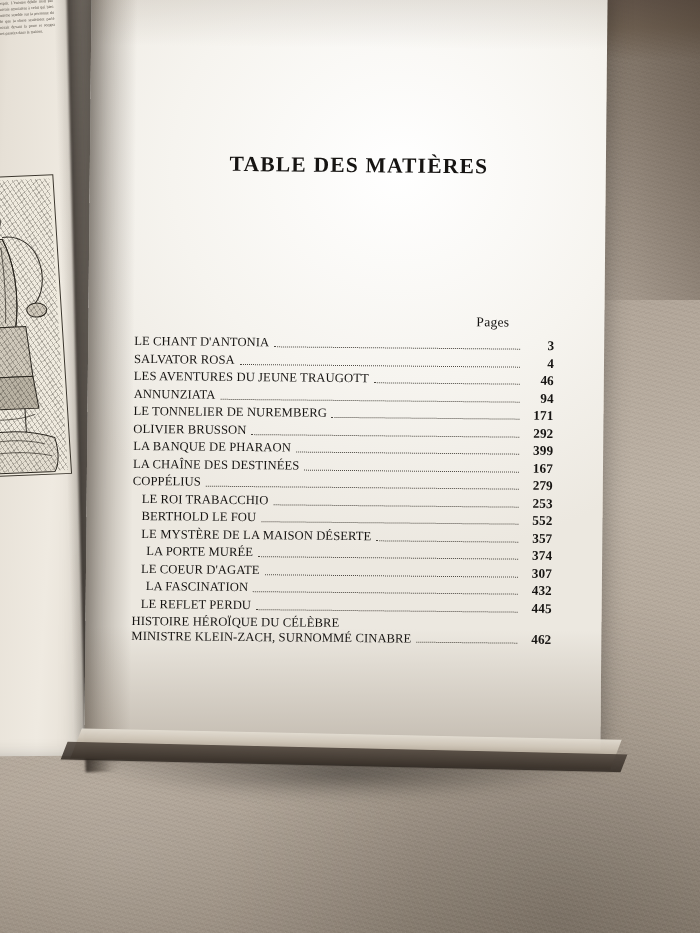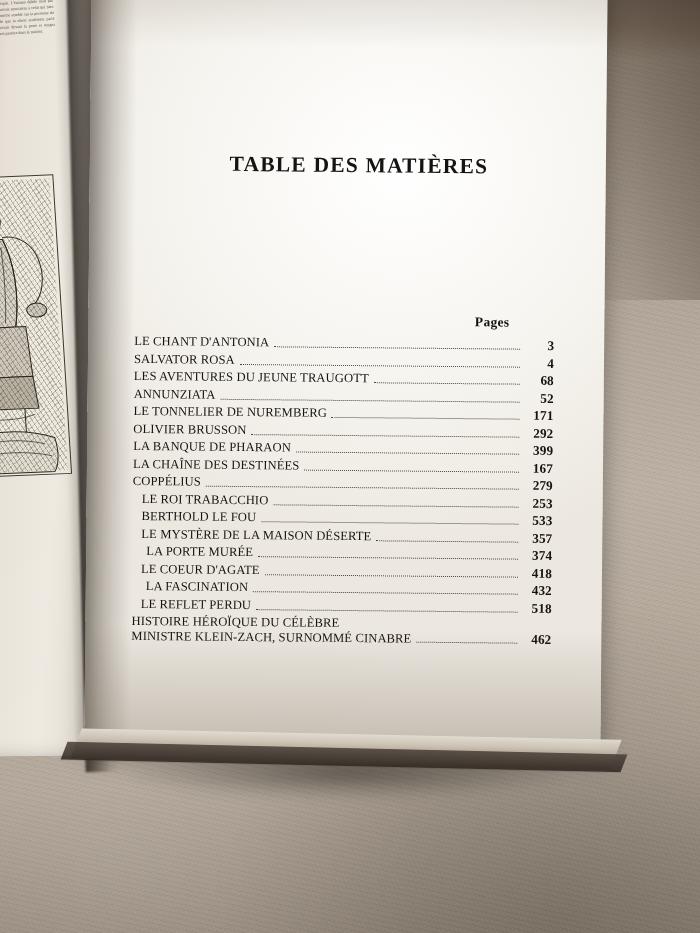--- a/index.html
+++ b/index.html
@@ -212,7 +212,7 @@
     right: 95px;
     top: 335px;
     font-size: 13.5px;
-    font-weight: 700;
+    font-weight: 400;
     letter-spacing: .3px;
   }
   .toc-list {

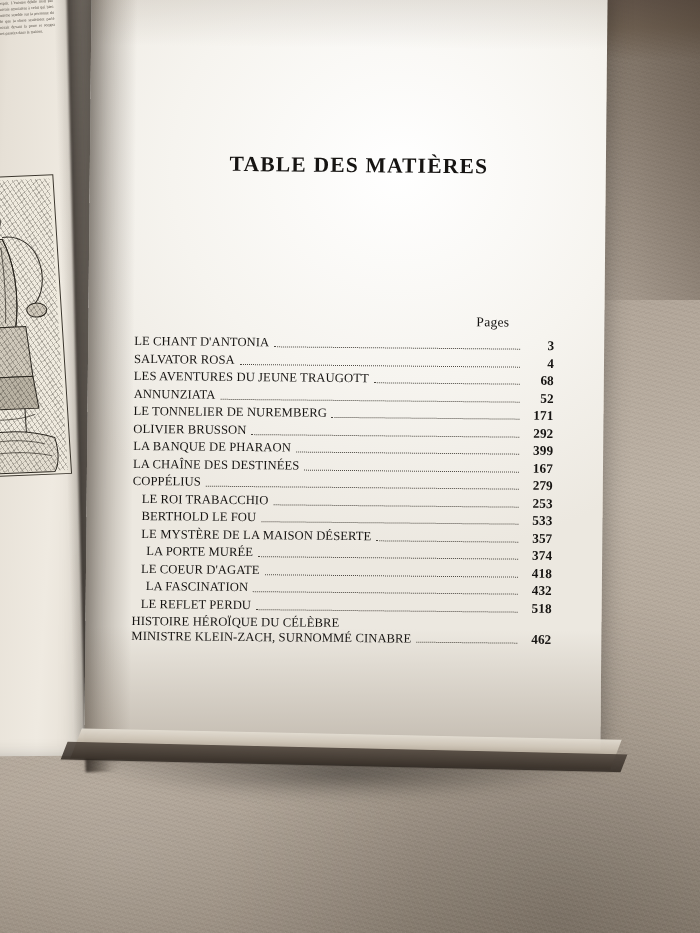--- a/index.html
+++ b/index.html
@@ -345,7 +345,7 @@
             <li class="toc-row">
               <span class="toc-label">LES AVENTURES DU JEUNE TRAUGOTT</span>
               <span class="toc-dots"></span>
-              <span class="toc-page">68</span>
+              <span class="toc-page">46</span>
             </li>
             <li class="toc-row">
               <span class="toc-label">ANNUNZIATA</span>

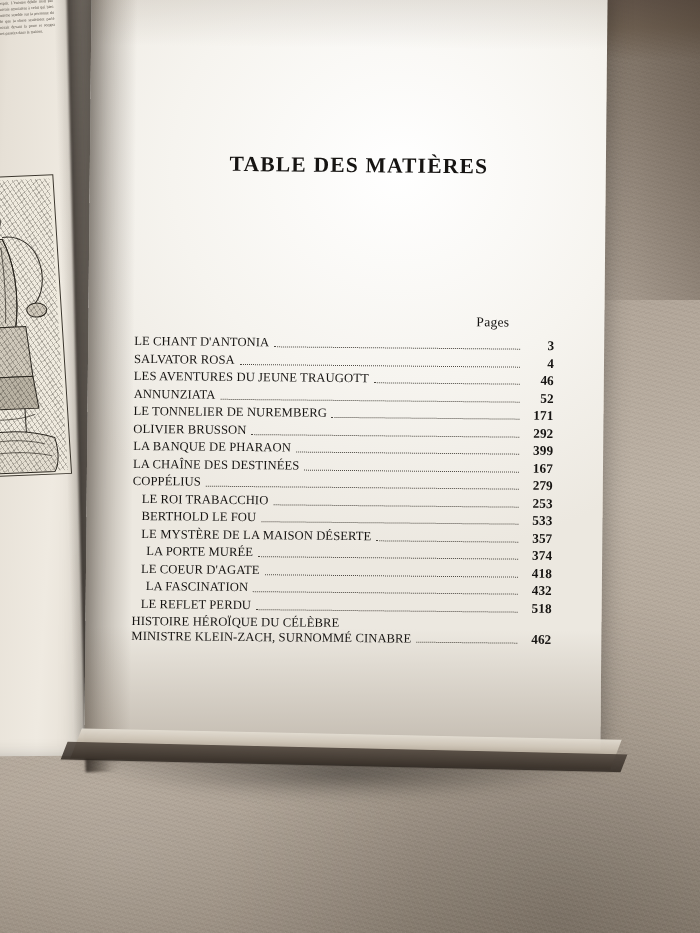--- a/index.html
+++ b/index.html
@@ -350,7 +350,7 @@
             <li class="toc-row">
               <span class="toc-label">ANNUNZIATA</span>
               <span class="toc-dots"></span>
-              <span class="toc-page">52</span>
+              <span class="toc-page">94</span>
             </li>
             <li class="toc-row">
               <span class="toc-label">LE TONNELIER DE NUREMBERG</span>

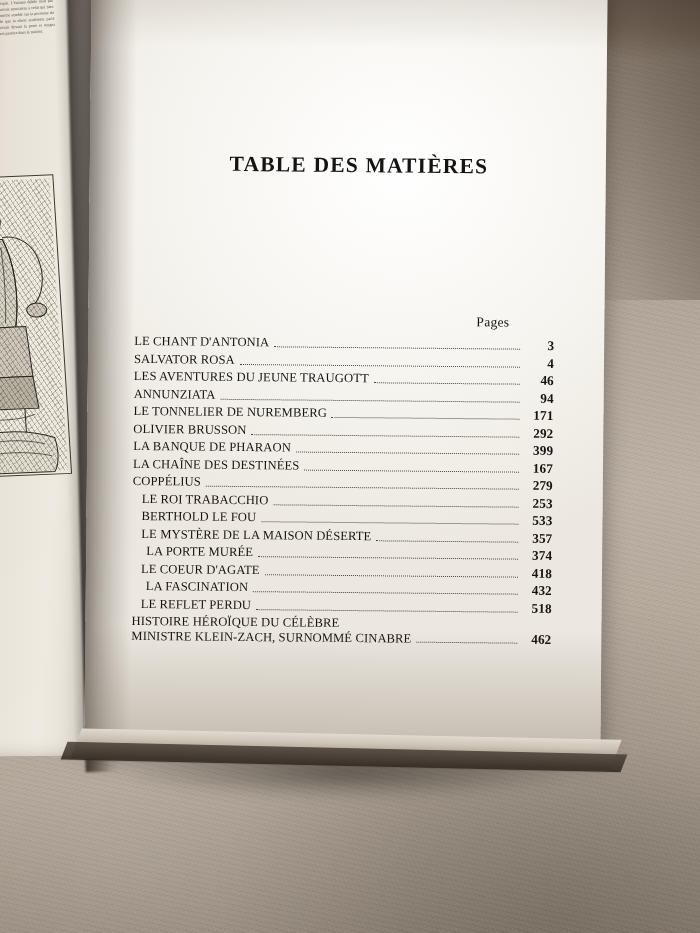--- a/index.html
+++ b/index.html
@@ -385,7 +385,7 @@
             <li class="toc-row indent-1">
               <span class="toc-label">BERTHOLD LE FOU</span>
               <span class="toc-dots"></span>
-              <span class="toc-page">533</span>
+              <span class="toc-page">552</span>
             </li>
             <li class="toc-row indent-1">
               <span class="toc-label">LE MYSTÈRE DE LA MAISON DÉSERTE</span>

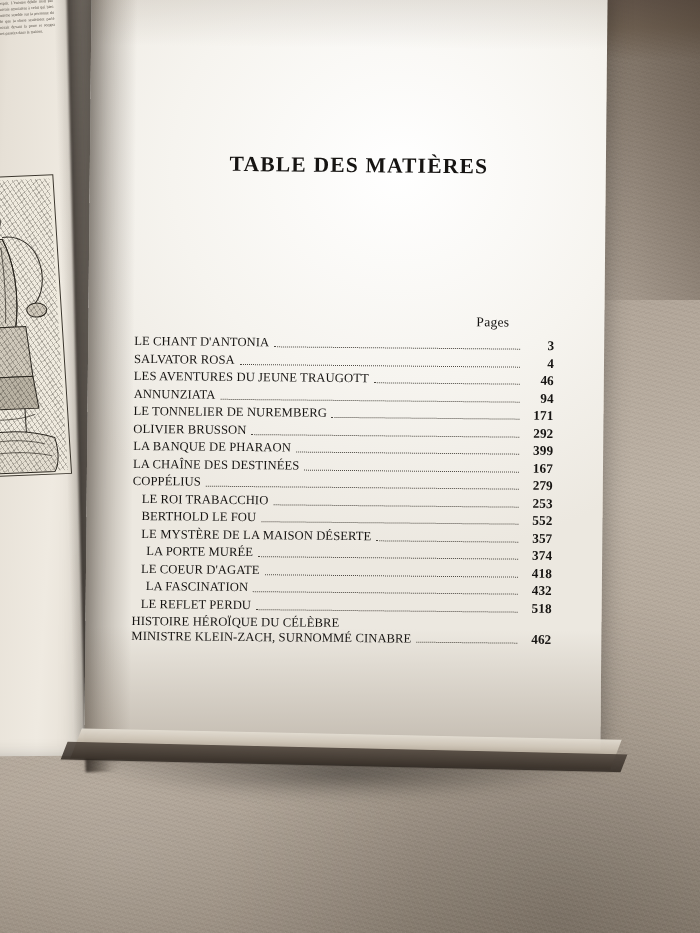--- a/index.html
+++ b/index.html
@@ -400,7 +400,7 @@
             <li class="toc-row indent-1">
               <span class="toc-label">LE COEUR D'AGATE</span>
               <span class="toc-dots"></span>
-              <span class="toc-page">418</span>
+              <span class="toc-page">307</span>
             </li>
             <li class="toc-row indent-2">
               <span class="toc-label">LA FASCINATION</span>

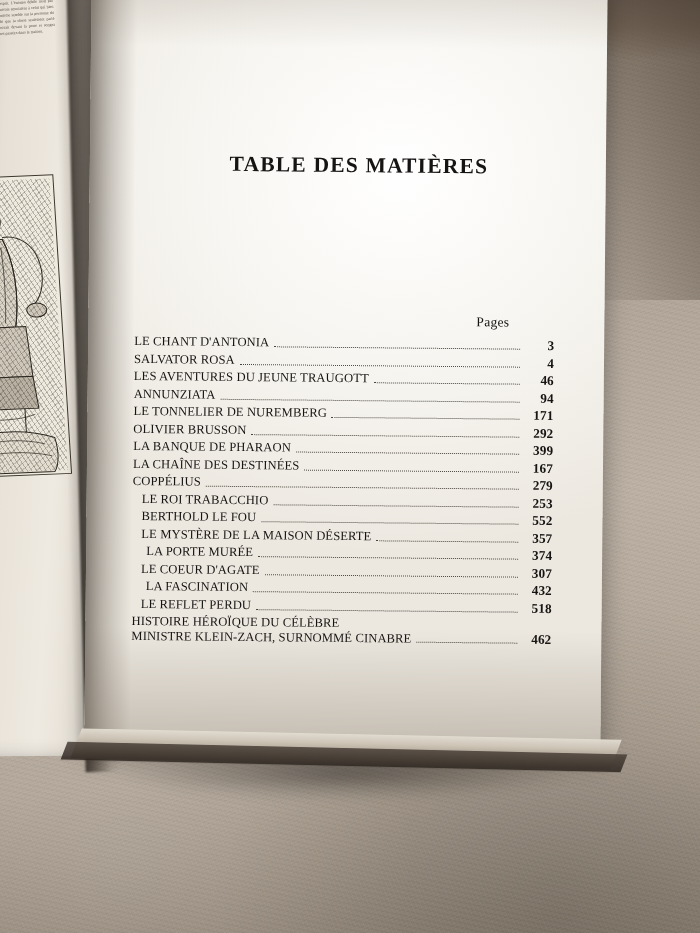--- a/index.html
+++ b/index.html
@@ -410,7 +410,7 @@
             <li class="toc-row indent-1">
               <span class="toc-label">LE REFLET PERDU</span>
               <span class="toc-dots"></span>
-              <span class="toc-page">518</span>
+              <span class="toc-page">445</span>
             </li>
             <li class="toc-row two-line">
               <span class="toc-label">HISTOIRE HÉROÏQUE DU CÉLÈBRE

